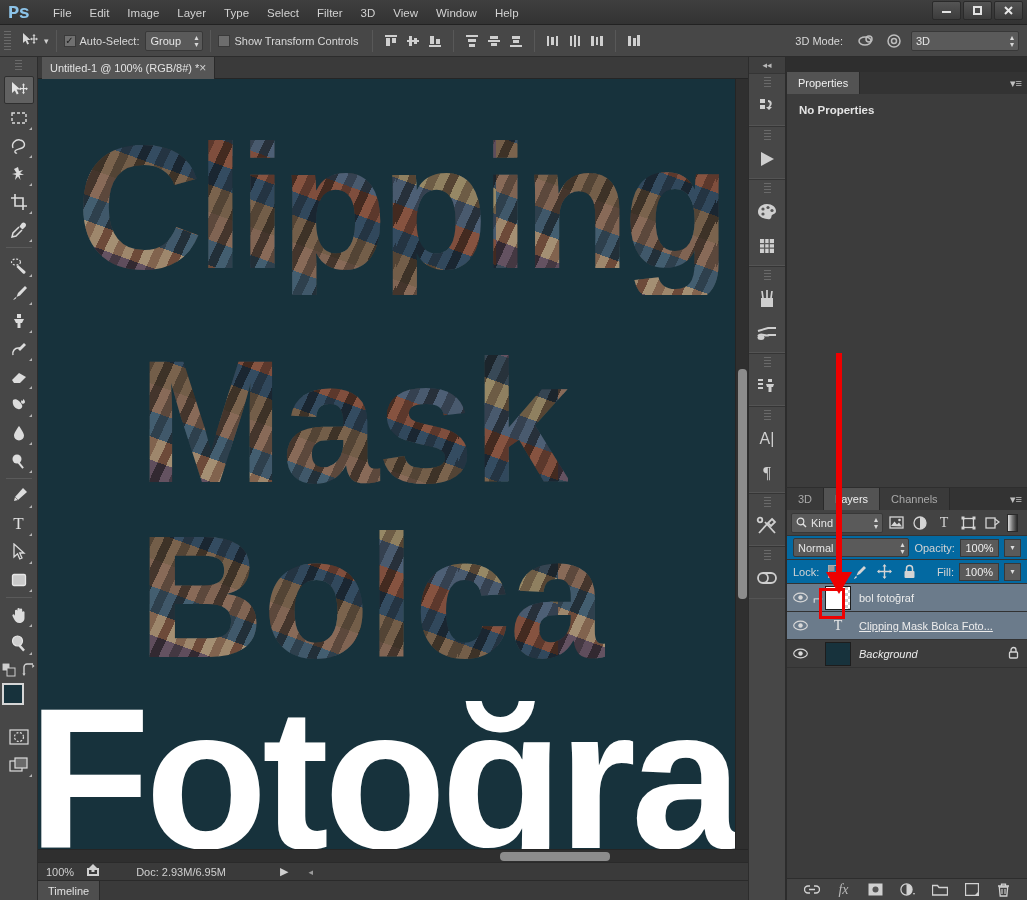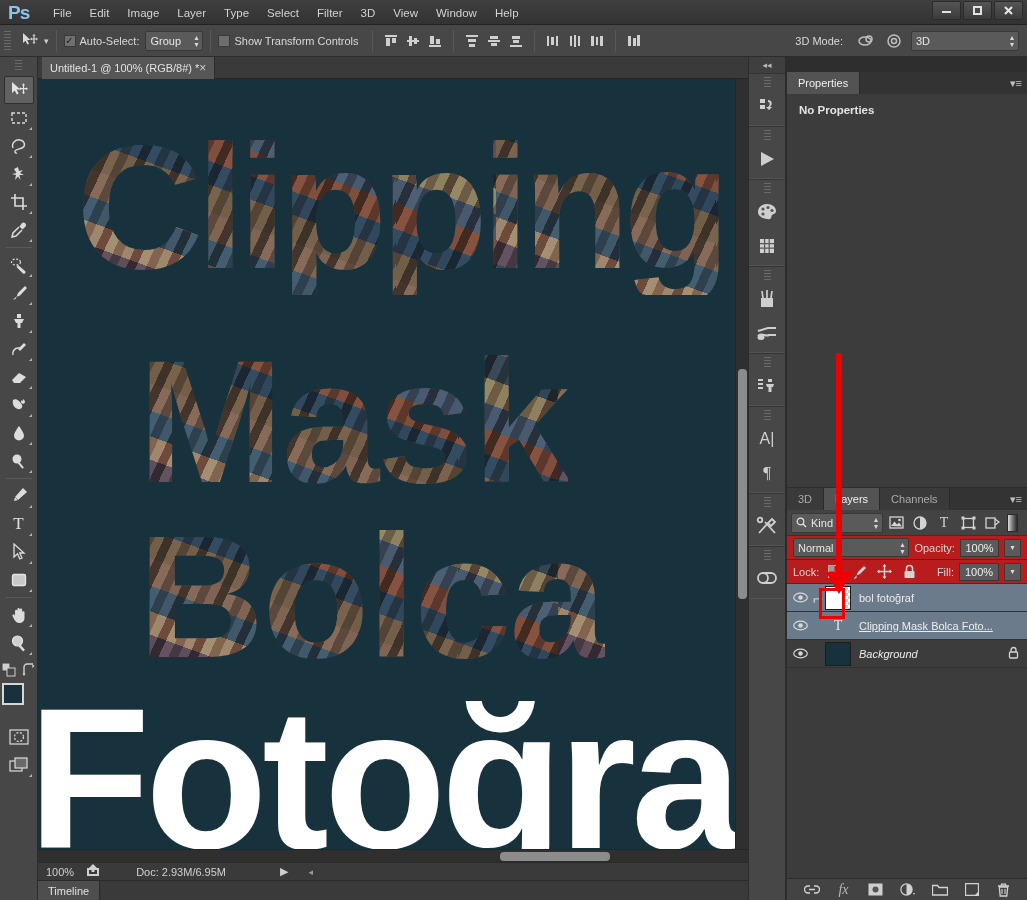--- a/index.html
+++ b/index.html
@@ -22,7 +22,7 @@
   .ps-logo {
     position: absolute; left: 8px; top: 2px;
     font-size: 19px; font-weight: bold; color: #8cc3e8;
-    font-family: Liberation Sans, sans-serif; letter-spacing: -1px;
+    font-family: Liberation Mono, monospace; letter-spacing: -1px;
   }
   .menubar { position: absolute; left: 44px; top: 0; height: 25px; display: flex; align-items: center; }
   .menu-item {

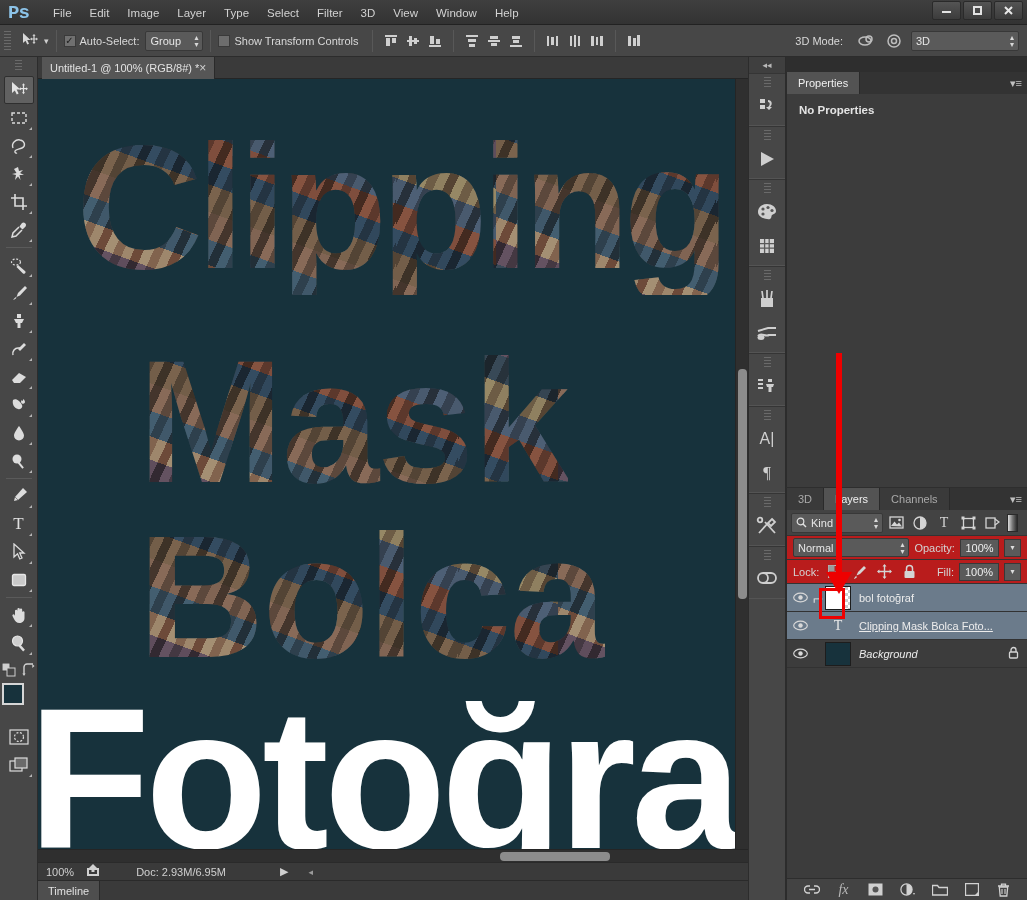--- a/index.html
+++ b/index.html
@@ -220,7 +220,7 @@
     background: linear-gradient(to right,#ddd,#777,#2a2a2a); border: 1px solid #2a2a2a; }
   .blendrow, .lockrow {
     height: 24px; display: flex; align-items: center; padding: 0 6px; gap: 5px;
-    border-bottom: 1px solid #333; background: #b91c1c;
+    border-bottom: 1px solid #333; background: #0369a1;
   }
   .blend-select {
     width: 118px; height: 19px; background: #5a5a5a; border: 1px solid #383838;

